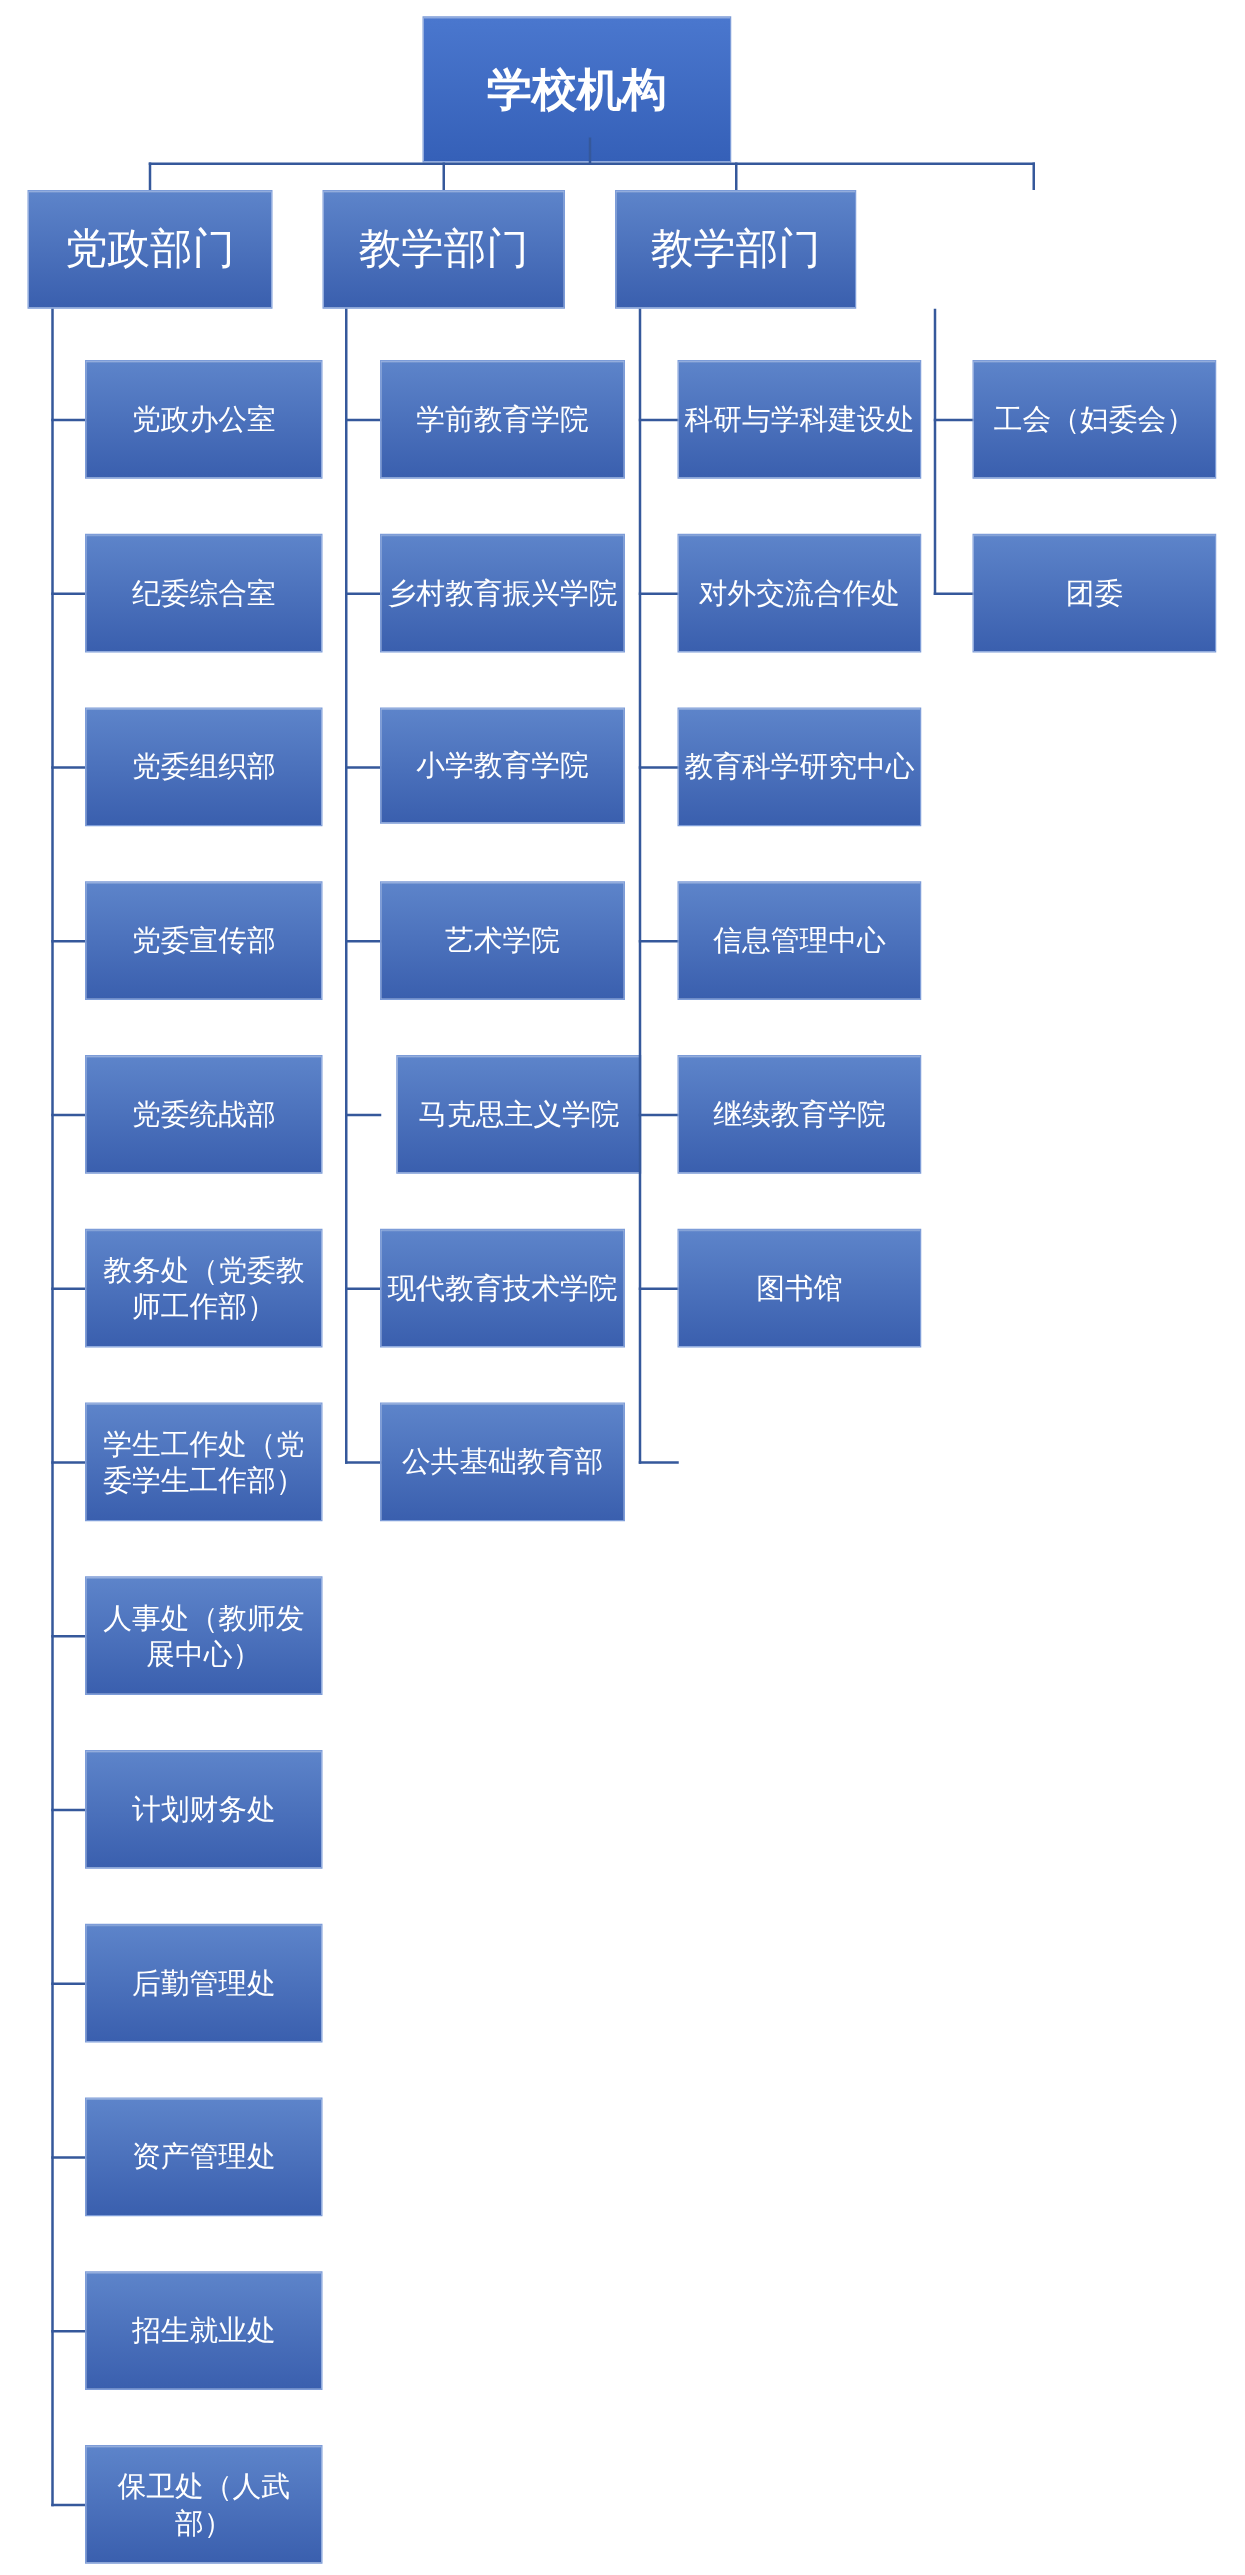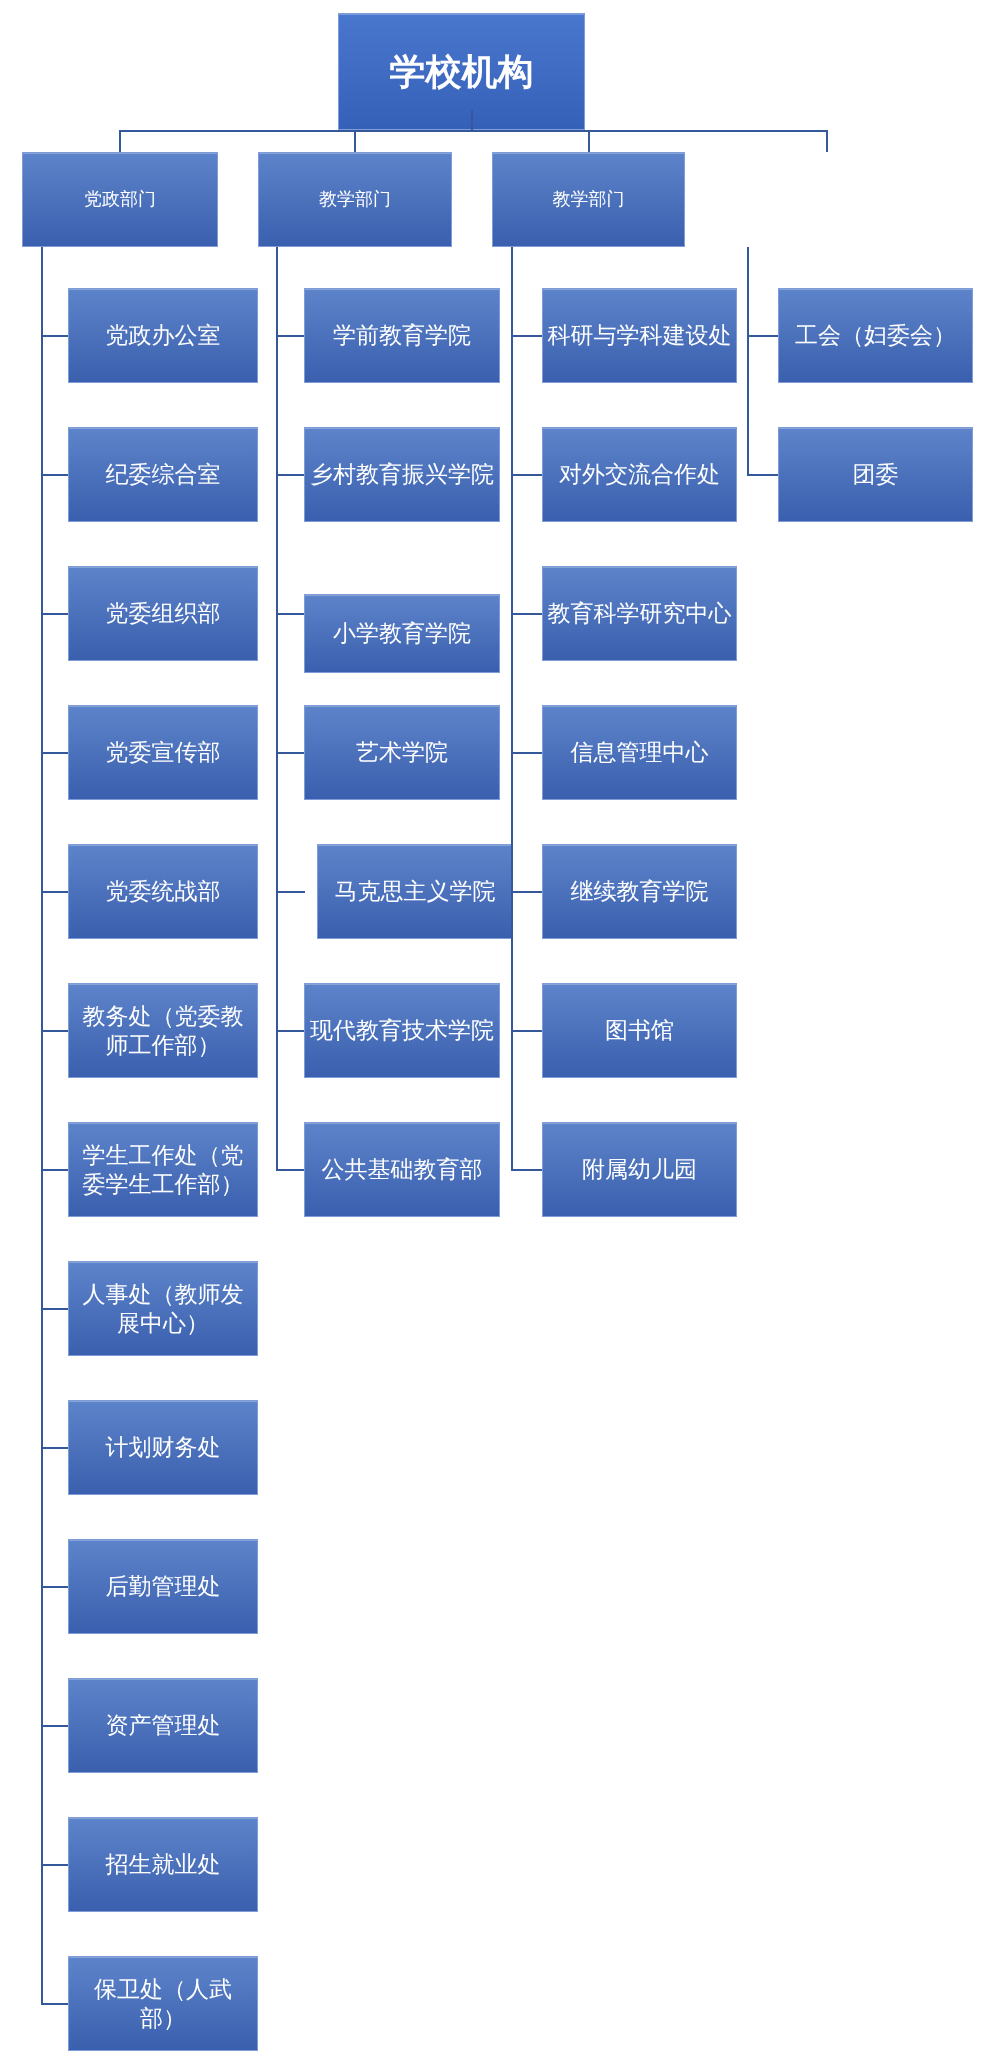--- a/index.html
+++ b/index.html
@@ -33,7 +33,7 @@
     background: linear-gradient(180deg, var(--root-top, #4a77ce) 0%, var(--root-bottom, #3560b8) 100%);
     font-size: 36px;
   }
-  .node.branch { font-size: 18px; }
+  .node.branch { font-size: 34px; }
   .node.child  { font-size: 23px; }
   .line {
     position: absolute;

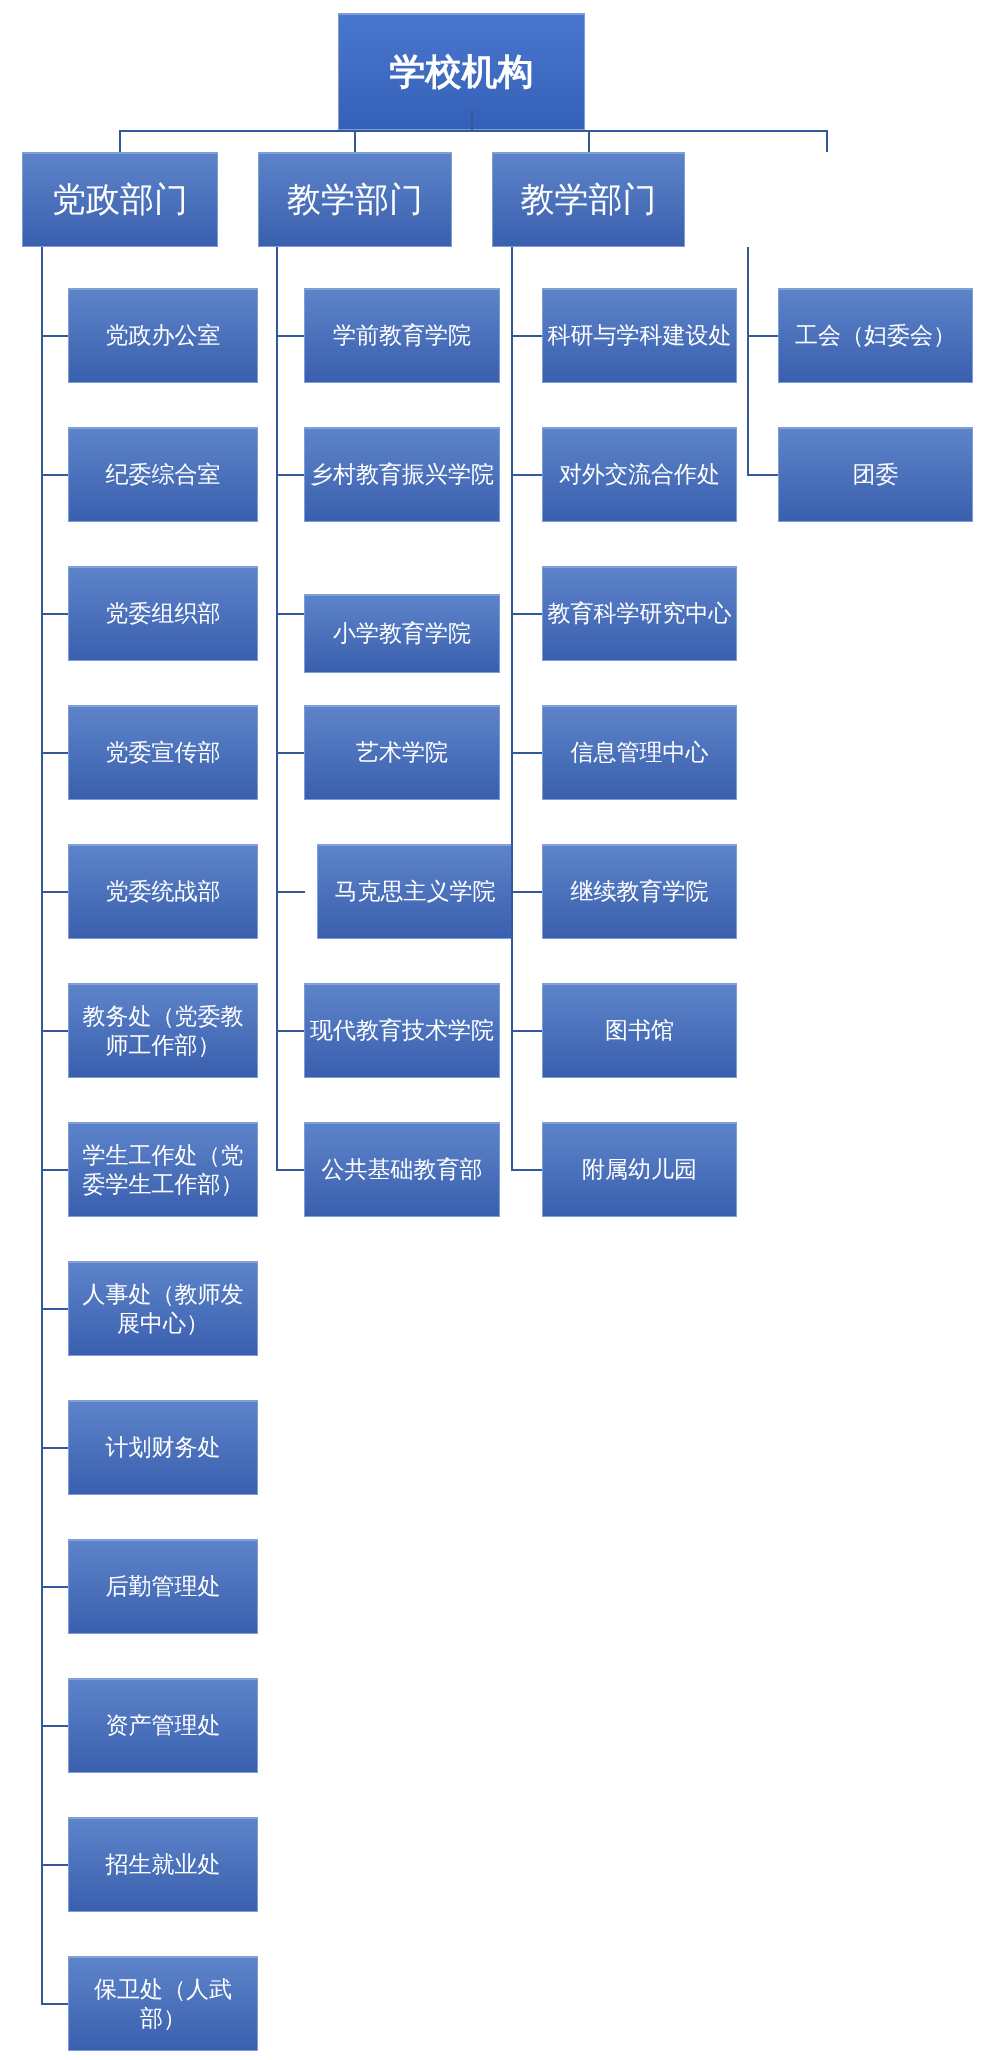--- a/index.html
+++ b/index.html
@@ -86,7 +86,7 @@
     <div class="line" style="left: 276px; top: 474px; width: 29px; height: 2px;"></div>
     <div class="node child" style="left: 304px; top: 427px; width: 196px; height: 95px;">乡村教育振兴学院</div>
     <div class="line" style="left: 276px; top: 613px; width: 29px; height: 2px;"></div>
-    <div class="node child" style="left: 304px; top: 566px; width: 196px; height: 79px; margin-top: 28px;">小学教育学院</div>
+    <div class="node child" style="left: 304px; top: 566px; width: 196px; height: 93px;">小学教育学院</div>
     <div class="line" style="left: 276px; top: 752px; width: 29px; height: 2px;"></div>
     <div class="node child" style="left: 304px; top: 705px; width: 196px; height: 95px;">艺术学院</div>
     <div class="line" style="left: 276px; top: 891px; width: 29px; height: 2px;"></div>

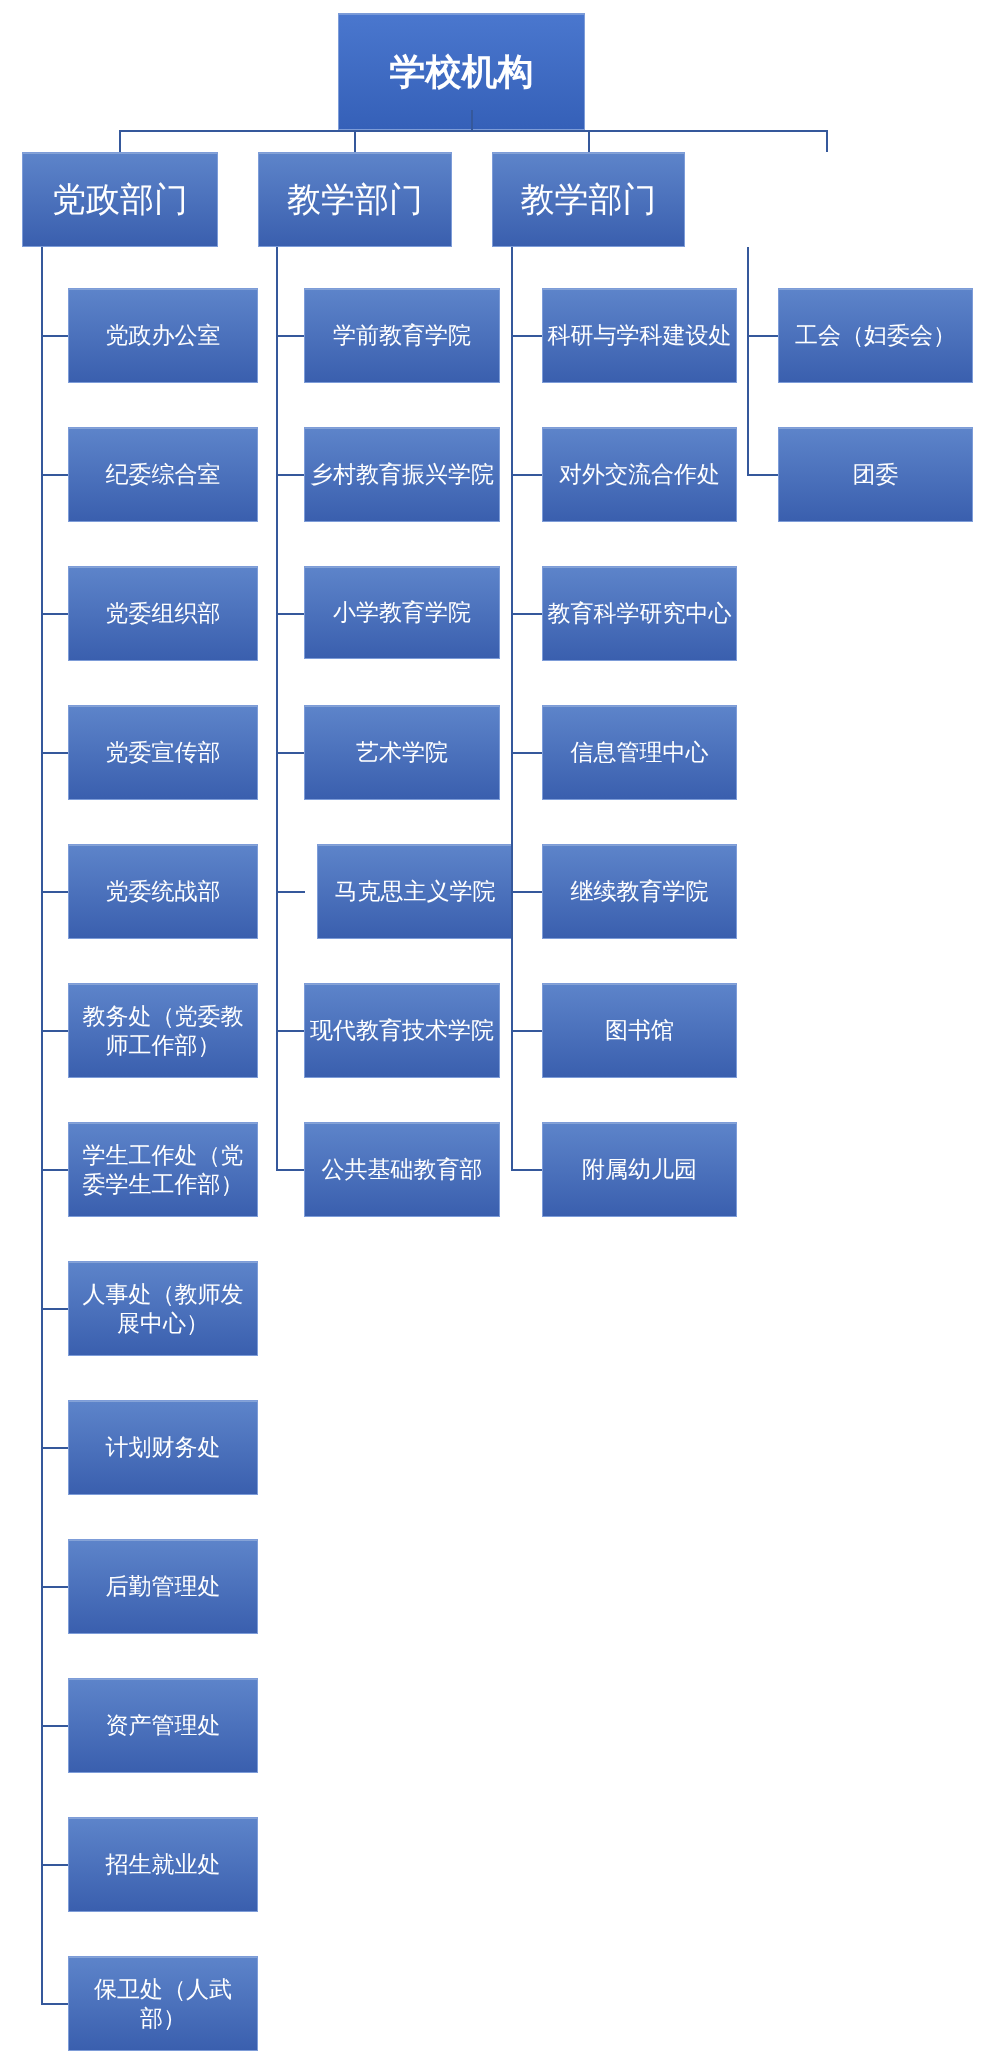--- a/index.html
+++ b/index.html
@@ -110,7 +110,6 @@
     <div class="line" style="left: 511px; top: 1030px; width: 32px; height: 2px;"></div>
     <div class="node child" style="left: 542px; top: 983px; width: 195px; height: 95px;">图书馆</div>
     <div class="line" style="left: 511px; top: 1169px; width: 32px; height: 2px;"></div>
-    <div class="node child" style="left: 542px; top: 1122px; width: 195px; height: 95px;">附属幼儿园</div>
     <div class="line" style="left: 747px; top: 247px; width: 2px; height: 229px;"></div>
     <div class="line" style="left: 747px; top: 335px; width: 32px; height: 2px;"></div>
     <div class="node child" style="left: 778px; top: 288px; width: 195px; height: 95px;">工会（妇委会）</div>

